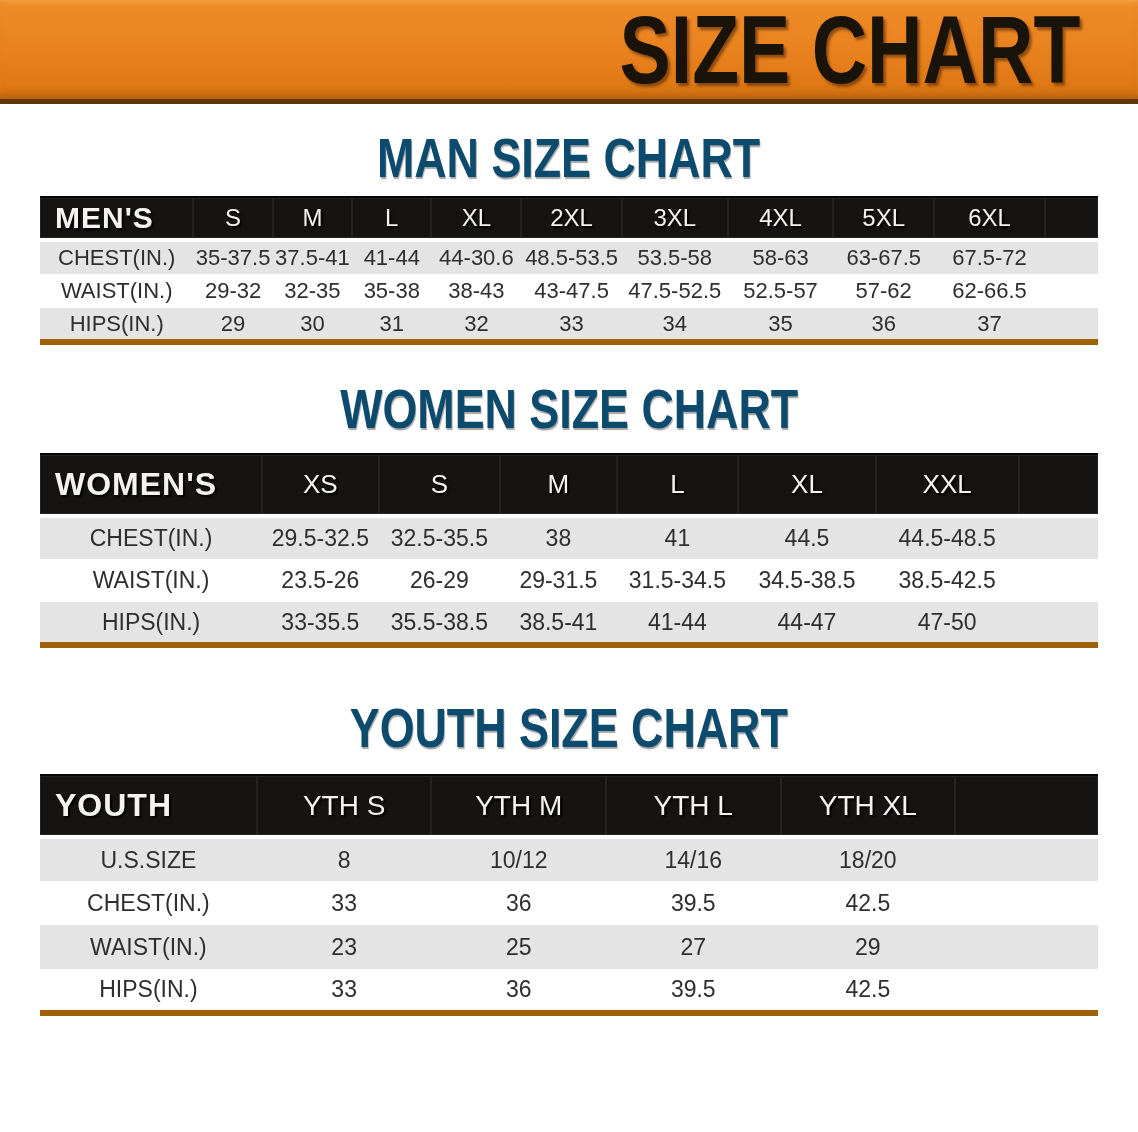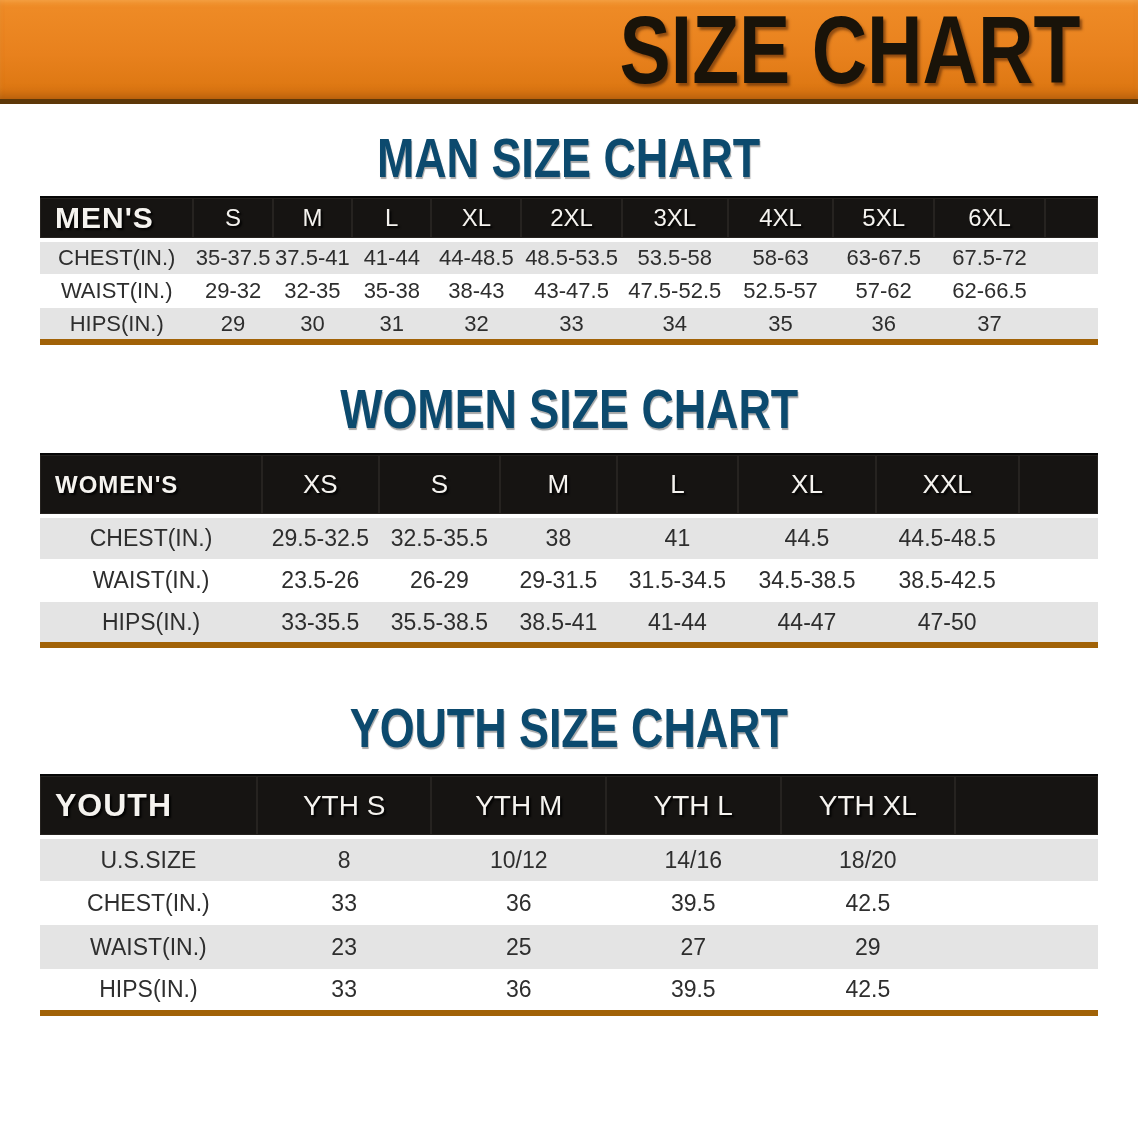--- a/index.html
+++ b/index.html
@@ -117,7 +117,7 @@
             <td>35-37.5</td>
             <td>37.5-41</td>
             <td>41-44</td>
-            <td>44-48.5</td>
+            <td>44-30.6</td>
             <td>48.5-53.5</td>
             <td>53.5-58</td>
             <td>58-63</td>

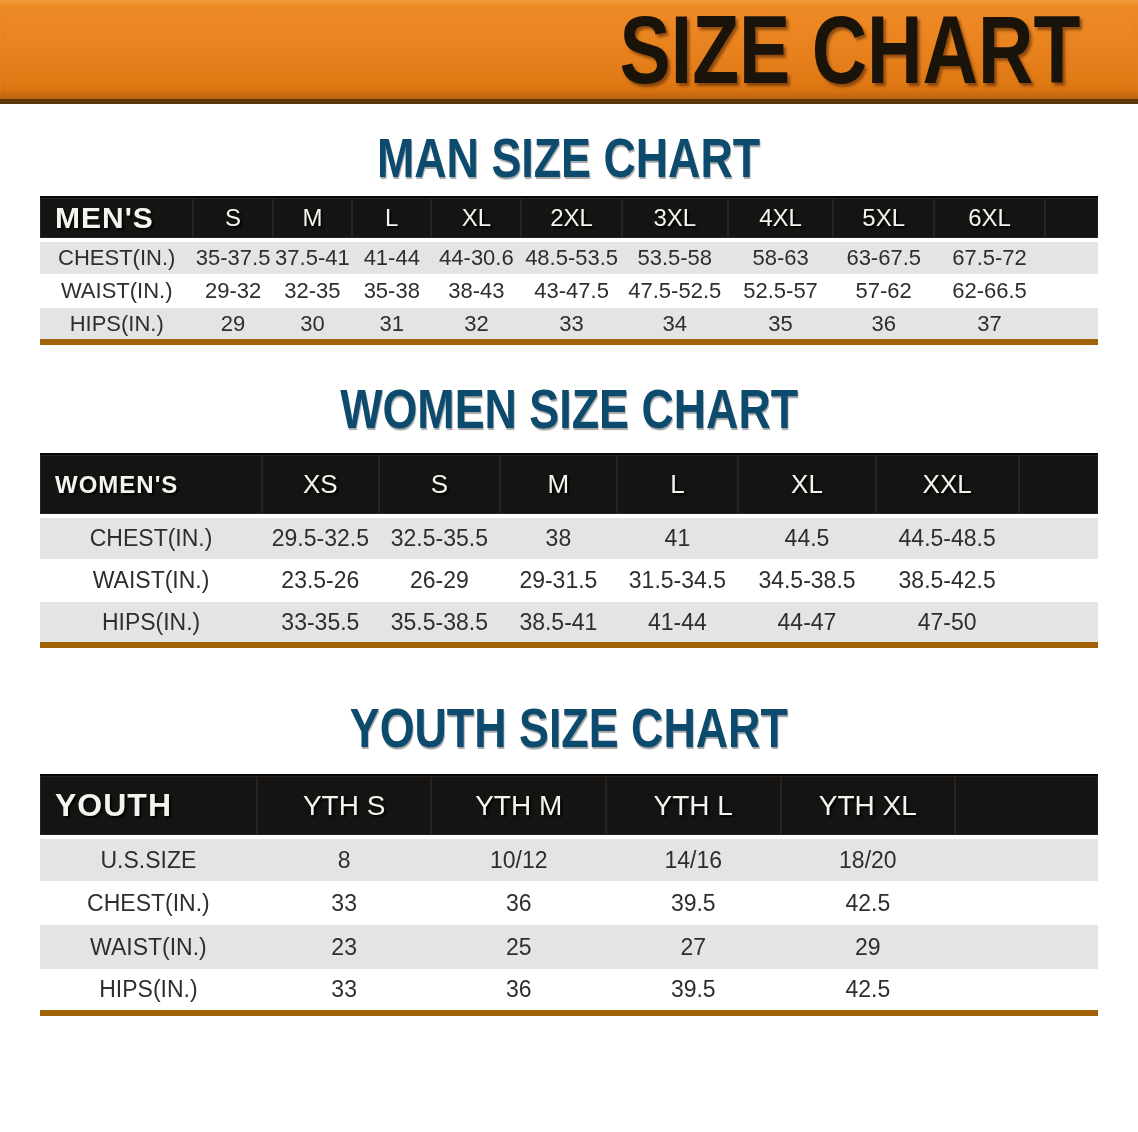--- a/index.html
+++ b/index.html
@@ -58,7 +58,7 @@
   table.men   tbody td { height:34px; font-size:22px; }
 
   table.women thead th { height:62px; font-size:26px; }
-  table.women thead th.group { font-size:24px; }
+  table.women thead th.group { font-size:32px; }
   table.women tbody td { height:43px; font-size:23px; }
 
   table.youth thead th { height:62px; font-size:28px; }

